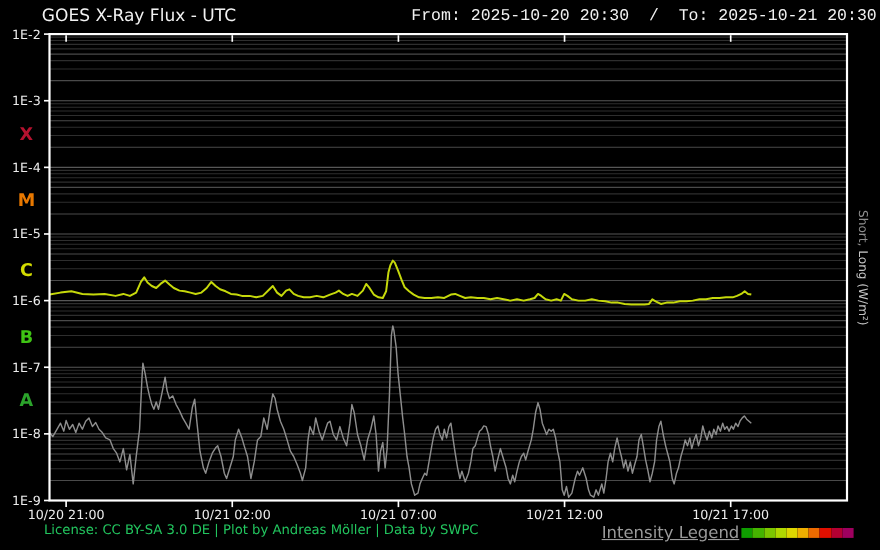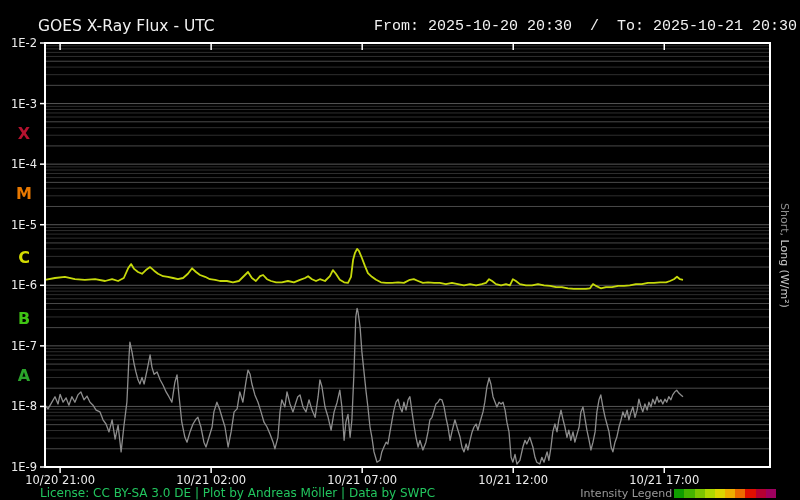--- a/index.html
+++ b/index.html
@@ -4,7 +4,7 @@
 <style>
   html,body{margin:0;padding:0;background:#000;width:800px;height:500px;overflow:hidden;
     font-family:"DejaVu Sans","Liberation Sans",sans-serif;}
-  .app{position:relative;width:800px;height:352px;background:#000;margin-top:12px;}
+  .app{position:relative;width:800px;height:352px;background:#000;}
   .title{position:absolute;left:38px;top:5px;font-size:15.5px;color:#f2f2f2;}
   .range{position:absolute;right:3px;top:6px;font-size:15px;color:#f2f2f2;white-space:pre;font-family:Liberation Mono, monospace;}
   #chart{position:absolute;left:0;top:0;}

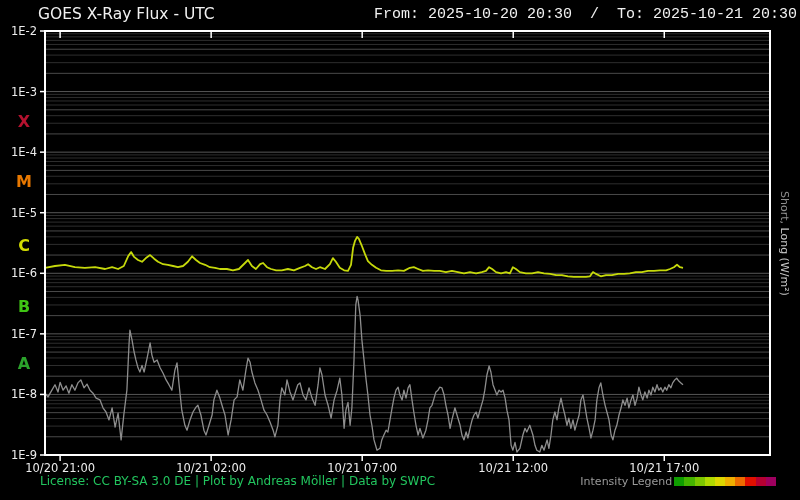--- a/index.html
+++ b/index.html
@@ -15,7 +15,7 @@
   .right-label .long{color:#c6c6c6;}
   .license{position:absolute;left:40px;top:474px;font-size:12px;color:#22c55e;}
   .legend{position:absolute;right:24px;top:475px;display:flex;align-items:center;}
-  .legend-title{font-size:11px;color:#9a9a9a;margin-right:2px;}
+  .legend-title{font-size:15px;color:#9a9a9a;margin-right:2px;text-decoration:underline;}
   #legend-bar{display:flex;height:9px;}
   #legend-bar div{width:10.2px;height:9px;}
 </style>

